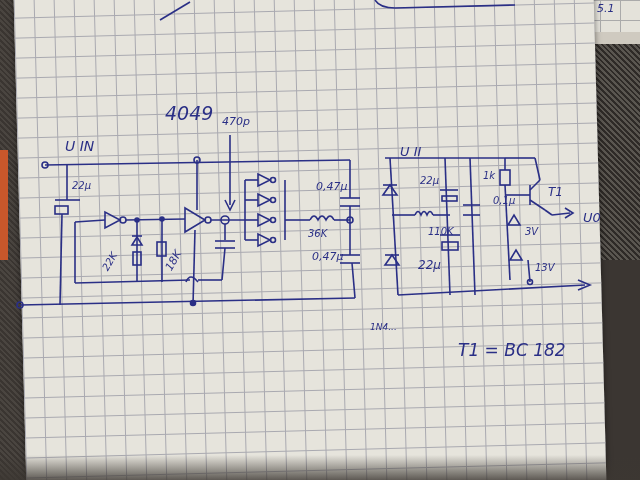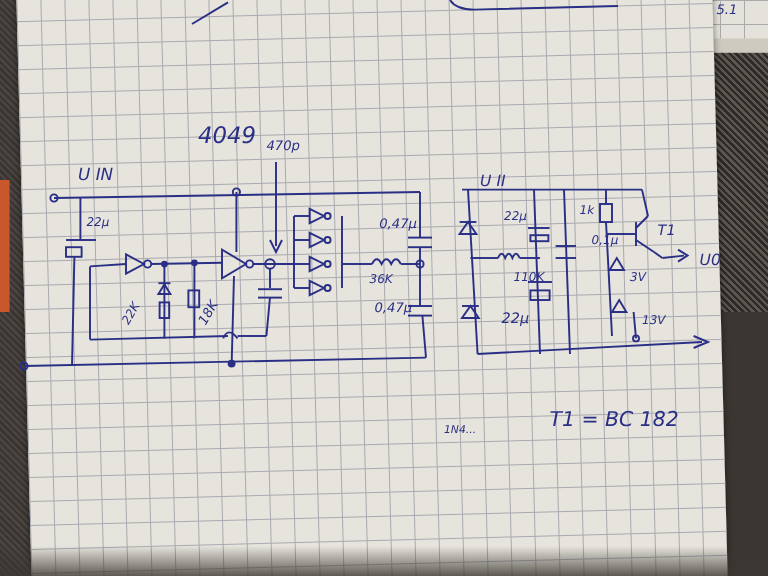--- a/index.html
+++ b/index.html
@@ -152,7 +152,7 @@
 <div class="lbl" style="left:316px;top:180px;font-size:11px;">0,47µ</div>
 <div class="lbl" style="left:308px;top:228px;font-size:10px;">36K</div>
 <div class="lbl" style="left:312px;top:250px;font-size:11px;">0,47µ</div>
-<div class="lbl" style="left:370px;top:322px;font-size:9px;margin-top:32px;">1N4...</div>
+<div class="lbl" style="left:370px;top:322px;font-size:9px;">1N4...</div>
 <div class="lbl" style="left:400px;top:144px;font-size:13px;text-align:right;">U II</div>
 <div class="lbl" style="left:420px;top:175px;font-size:10px;">22µ</div>
 <div class="lbl" style="left:493px;top:195px;font-size:10px;">0,1µ</div>

